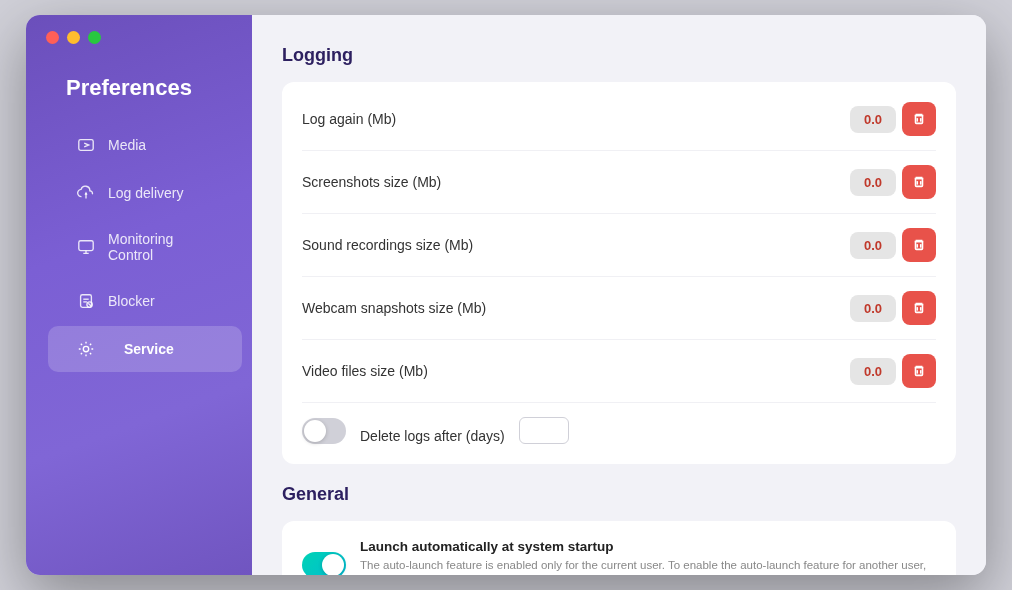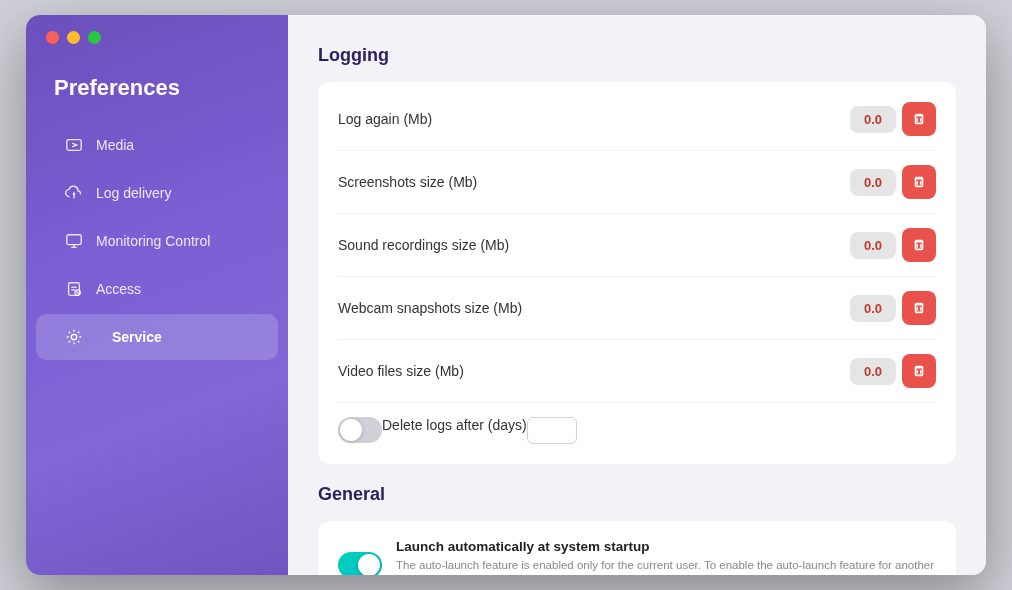--- a/index.html
+++ b/index.html
@@ -37,12 +37,13 @@
 
     
     .sidebar {
-      width: 262px;
+      width: 226px;
       background: linear-gradient(160deg, #6b4fbb 0%, #7b5fd4 40%, #8066d6 70%, #7055c0 100%);
       display: flex;
       flex-direction: column;
       padding-top: 50px;
       flex-shrink: 0;
+      padding-left: 12px;
     }
     .sidebar-title {
       color: white;

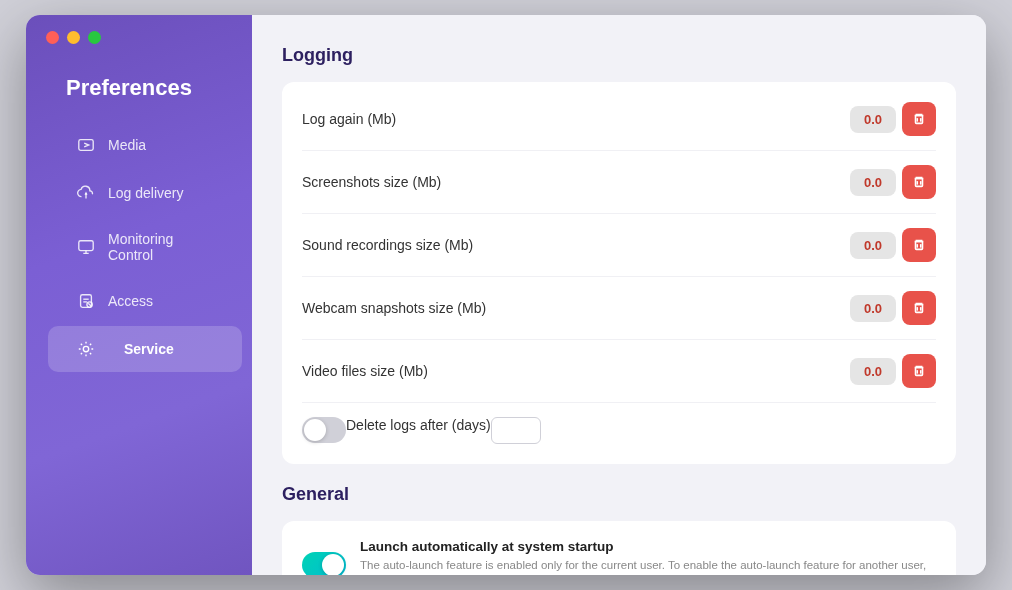--- a/index.html
+++ b/index.html
@@ -264,7 +264,7 @@
           <line x1="12.5" y1="12.5" x2="15.5" y2="15.5"></line>
         </svg>
       </span>
-      <span>Access</span>
+      <span>Blocker</span>
     </div>
 
     <div class="sidebar-item active">

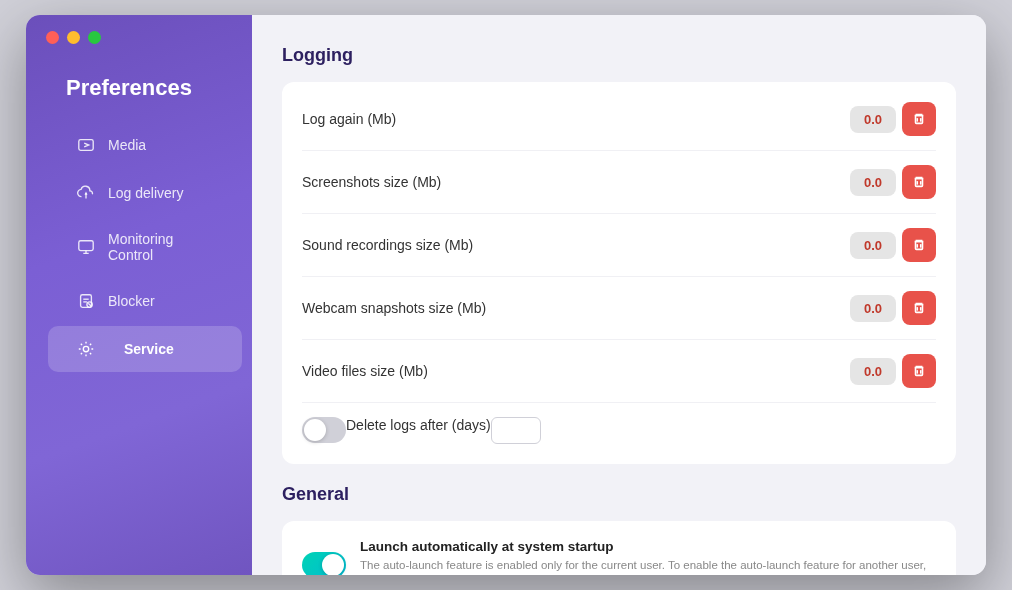--- a/index.html
+++ b/index.html
@@ -194,7 +194,8 @@
 
     .delete-logs-row {
       display: flex;
-      align-items: flex-start;
+      align-items: flex-end;
+      gap: 14px;
       padding: 14px 0;
     }
     .days-input {

